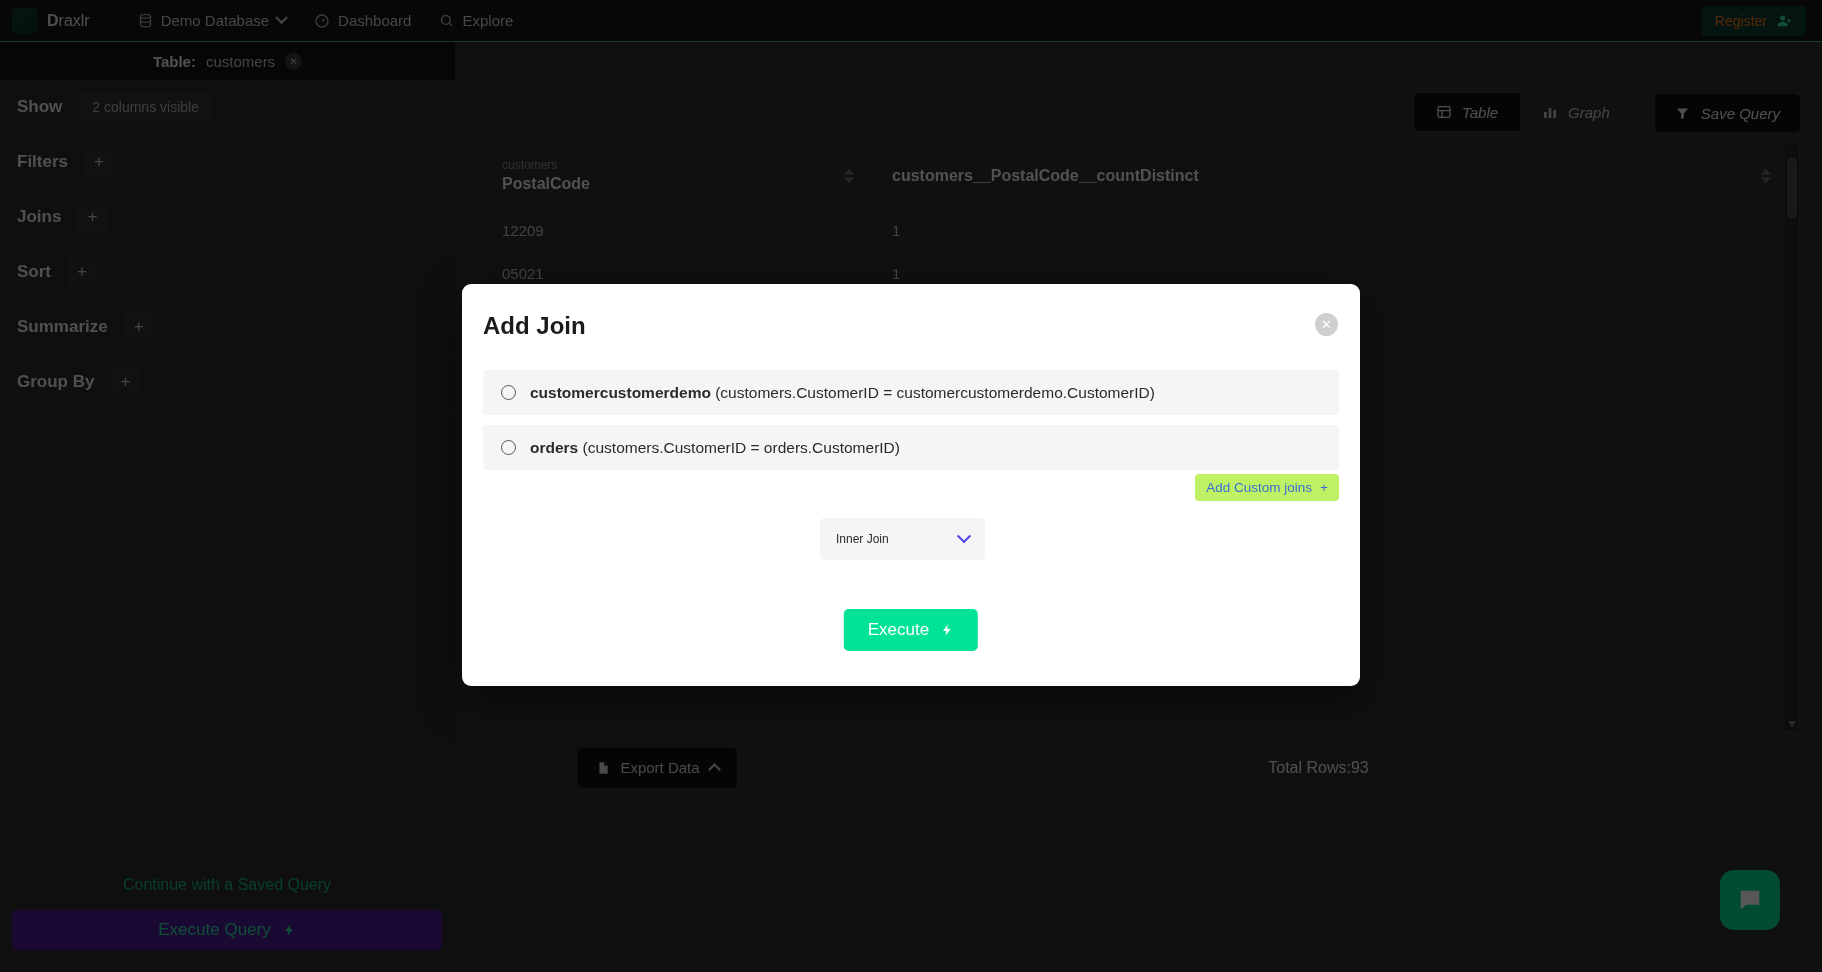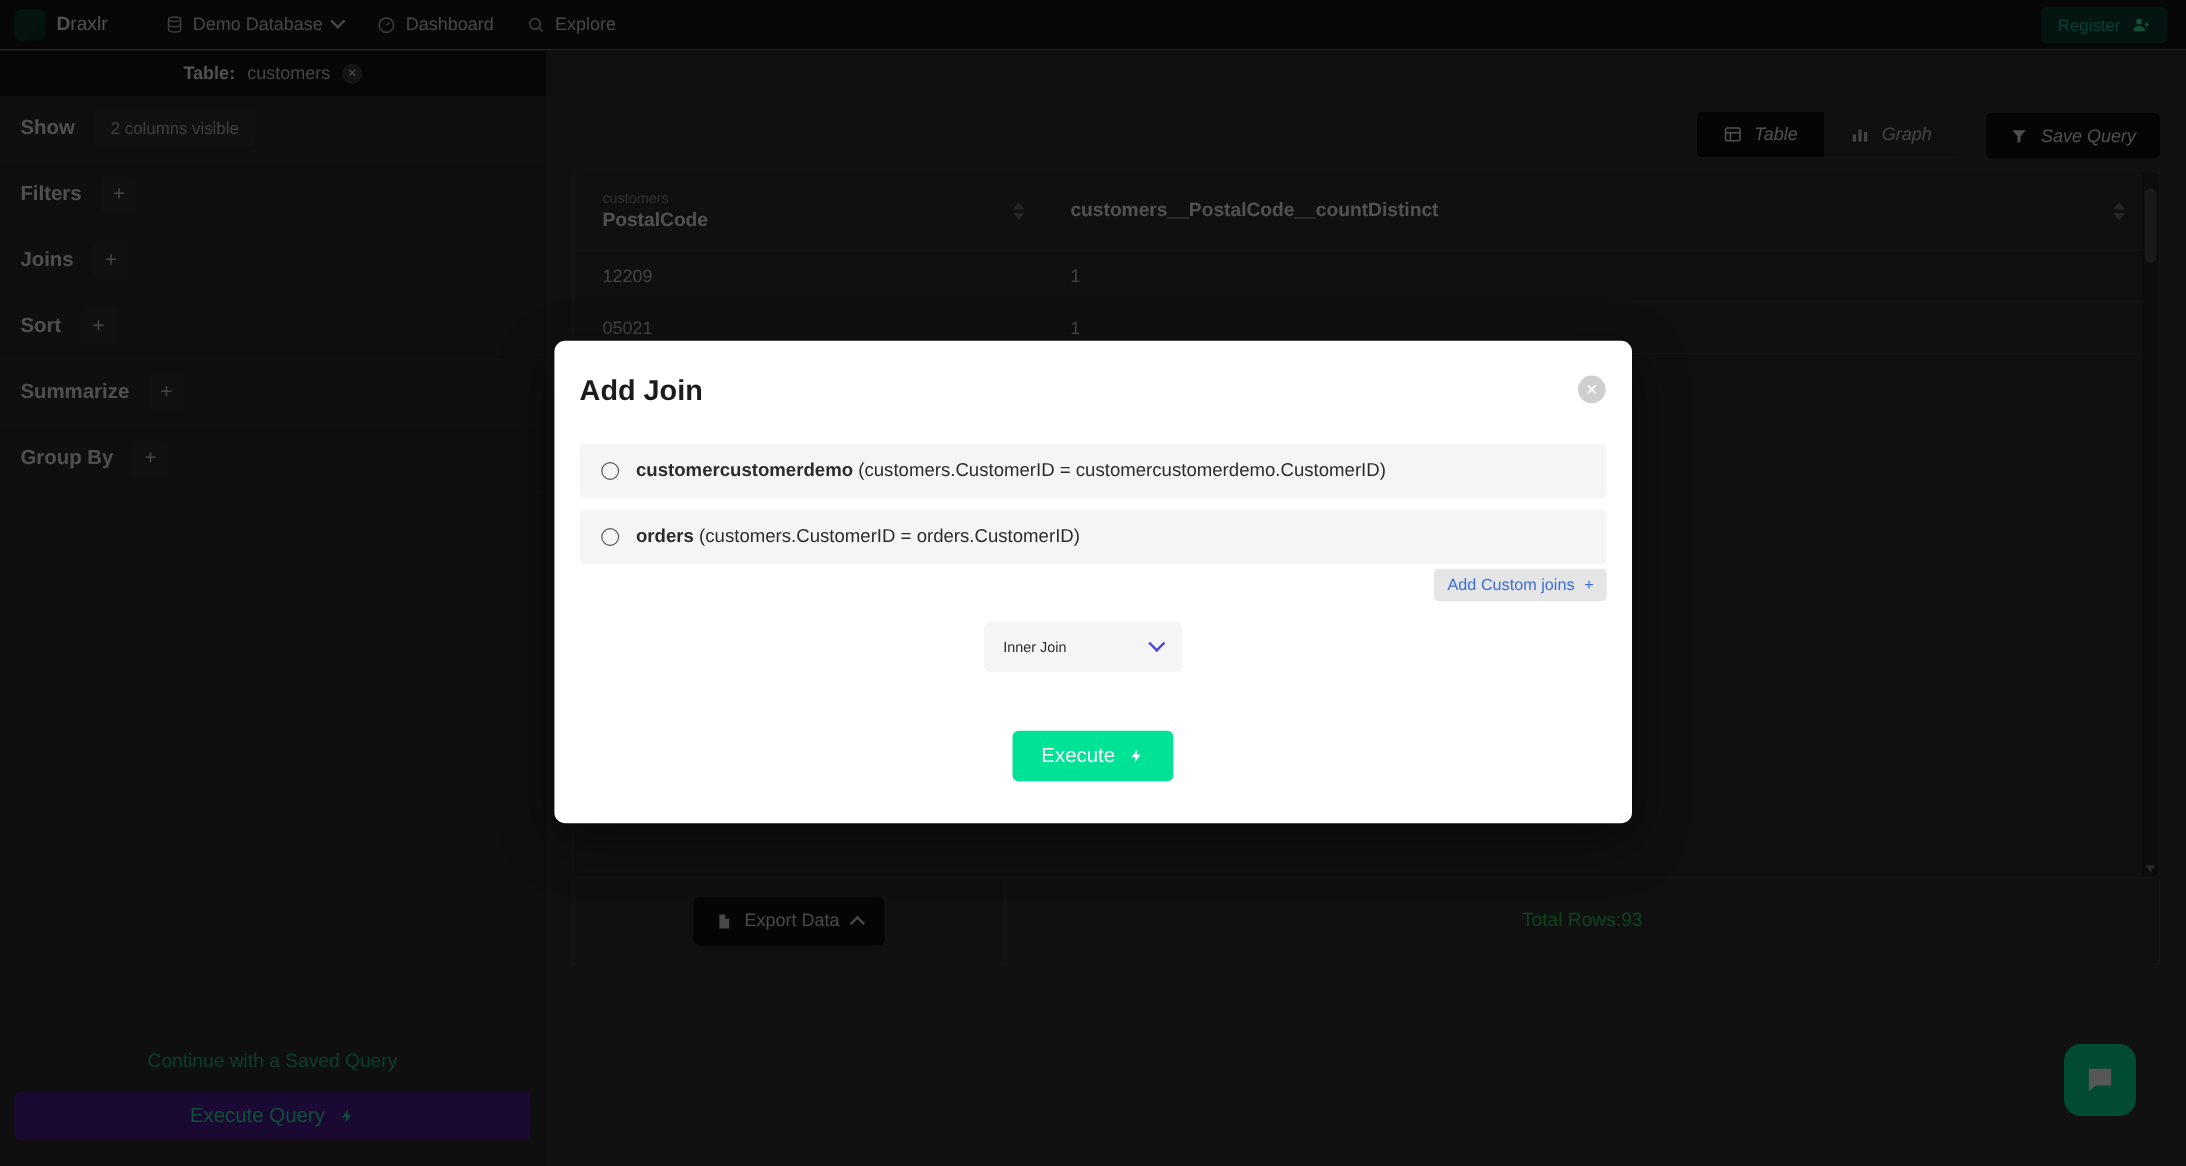--- a/index.html
+++ b/index.html
@@ -40,7 +40,7 @@
   .nav-spacer { flex: 1; }
   .register-btn {
     margin-right: 16px; height: 30px; padding: 0 14px; border-radius: 4px;
-    background: #0d3b2e; color: #14b8a6; font-size: 14px;
+    background: #0d3b2e; color: #f97316; font-size: 14px;
     display: flex; align-items: center; gap: 10px; cursor: pointer;
   }
   

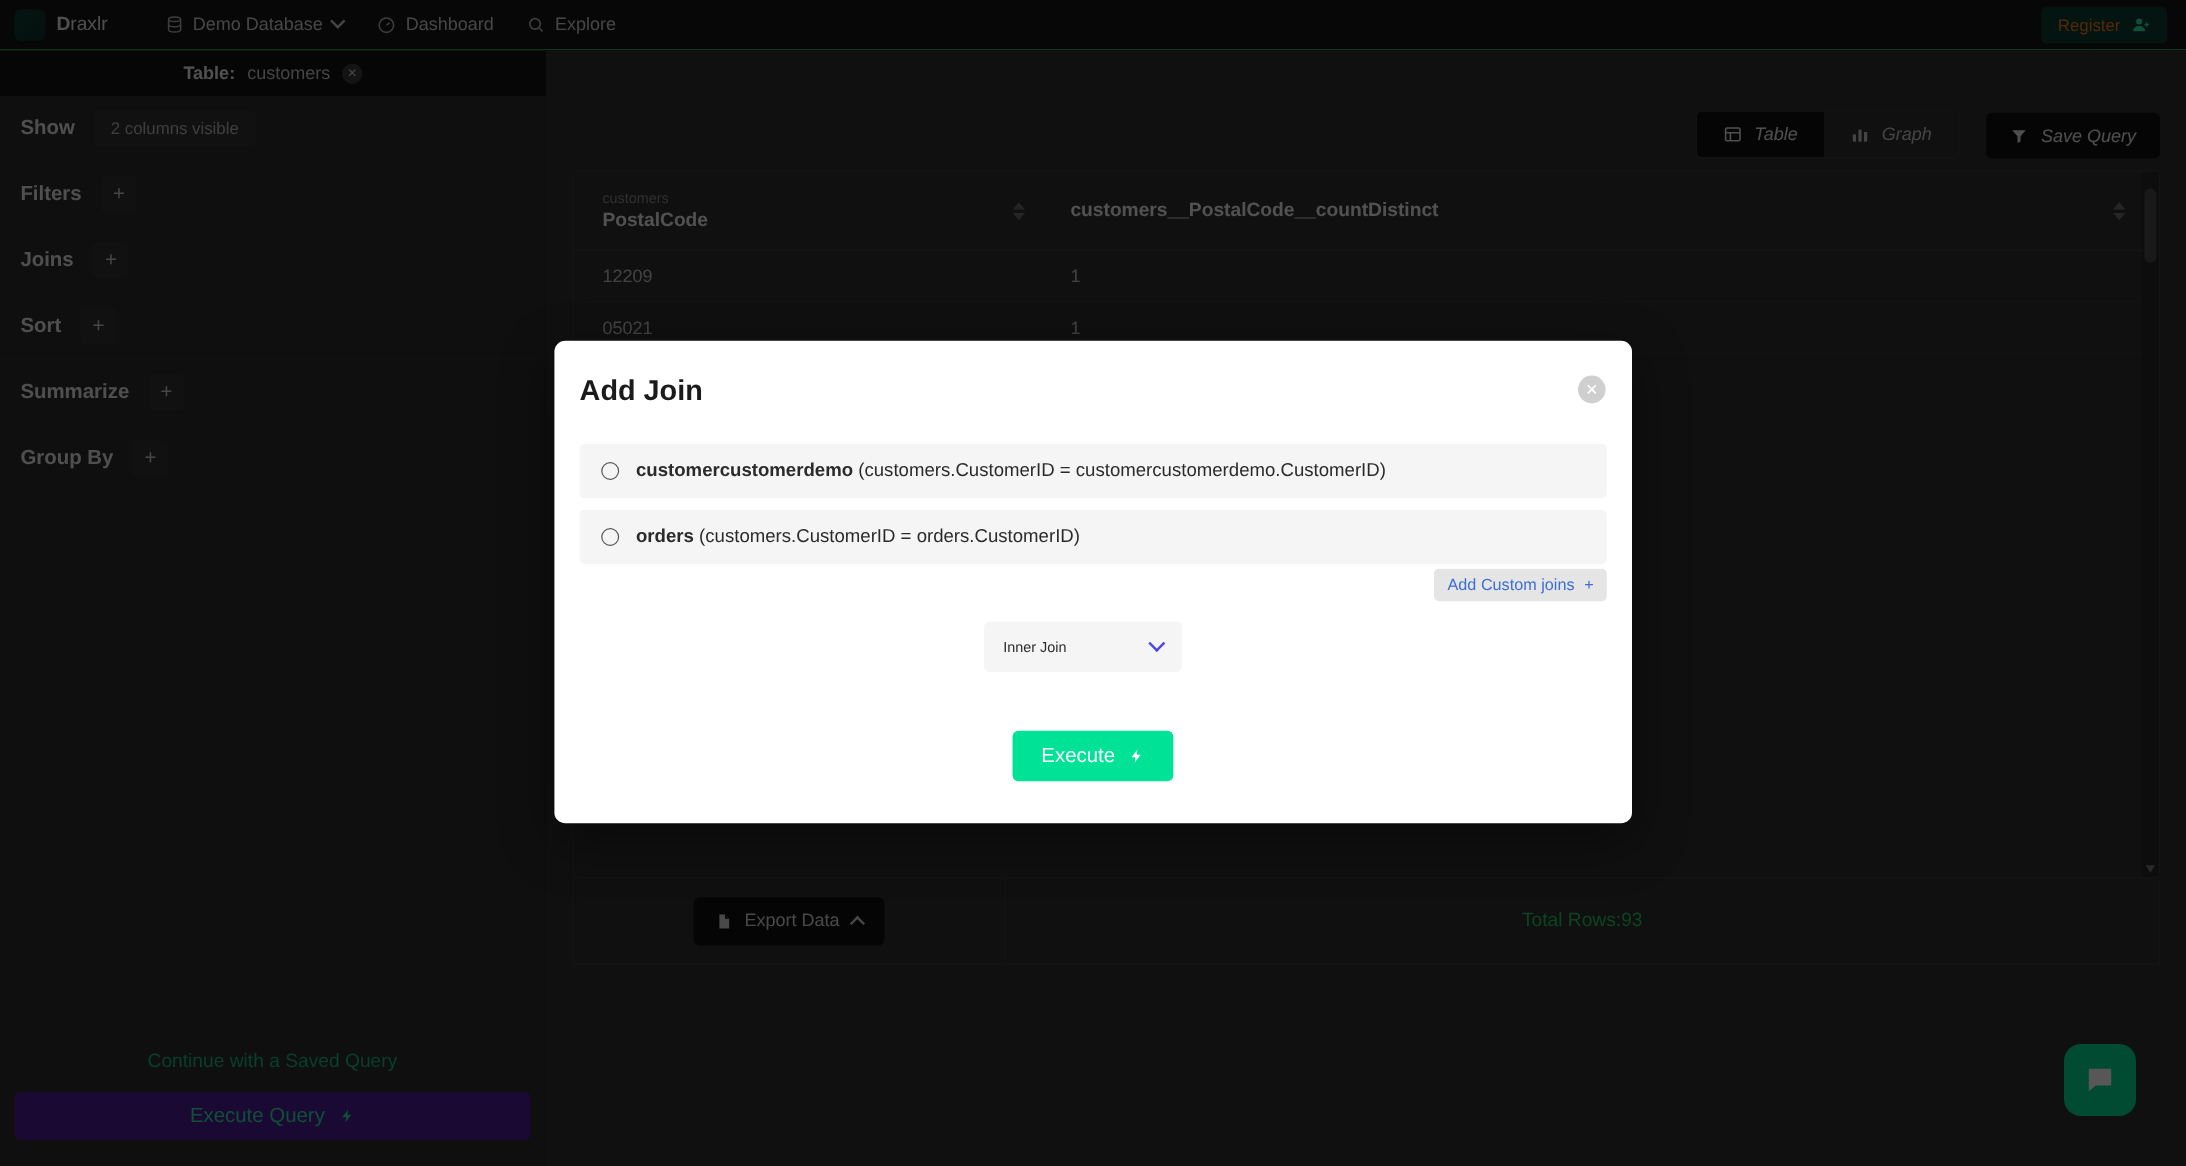--- a/index.html
+++ b/index.html
@@ -192,7 +192,7 @@
   .join-opt b { font-weight: 700; }
   .custom-join-btn {
     position: absolute; right: 21px; top: 190px; height: 27px; padding: 0 11px;
-    background: #e5e5e5; color: #3b6fd4; font-size: 13.5px; border-radius: 4px;
+    background: #bef264; color: #3b6fd4; font-size: 13.5px; border-radius: 4px;
     display: flex; align-items: center; gap: 8px; cursor: pointer;
   }
   .join-type-select {

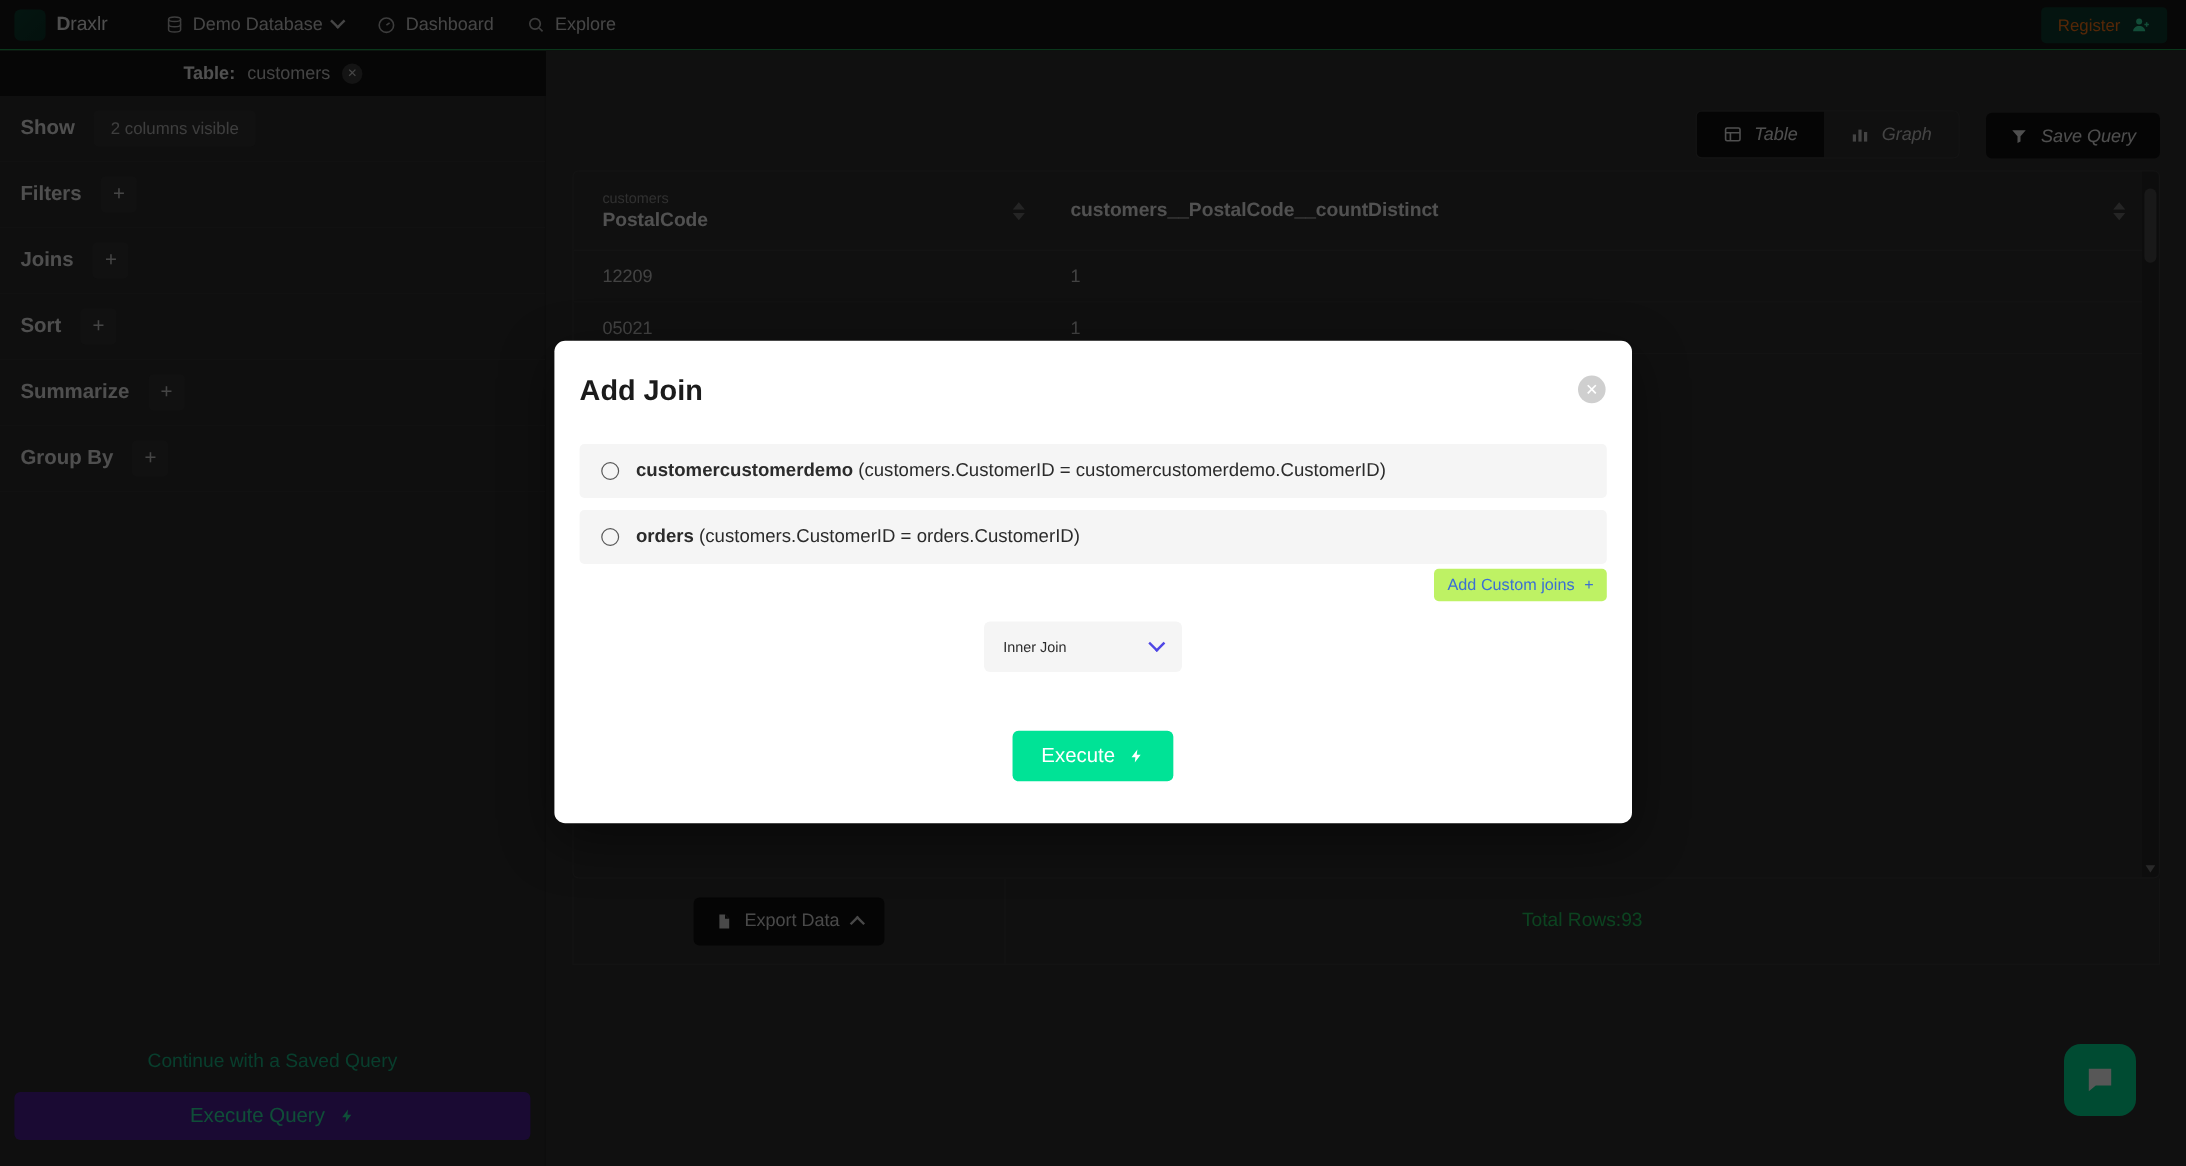--- a/index.html
+++ b/index.html
@@ -162,7 +162,7 @@
   .caret-up { width: 9px; height: 9px; border-left: 2px solid #d8d8d8;
     border-top: 2px solid #d8d8d8; transform: rotate(45deg); margin-bottom: -3px; }
   .footer-right { flex: 1; display: flex; align-items: center; justify-content: center;
-    color: #22c55e; font-size: 16px; }
+    color: #e5e5e5; font-size: 16px; }
   .chat-fab {
     position: absolute; right: 42px; bottom: 42px; width: 60px; height: 60px;
     border-radius: 14px; background: #00dd92; display: flex;

